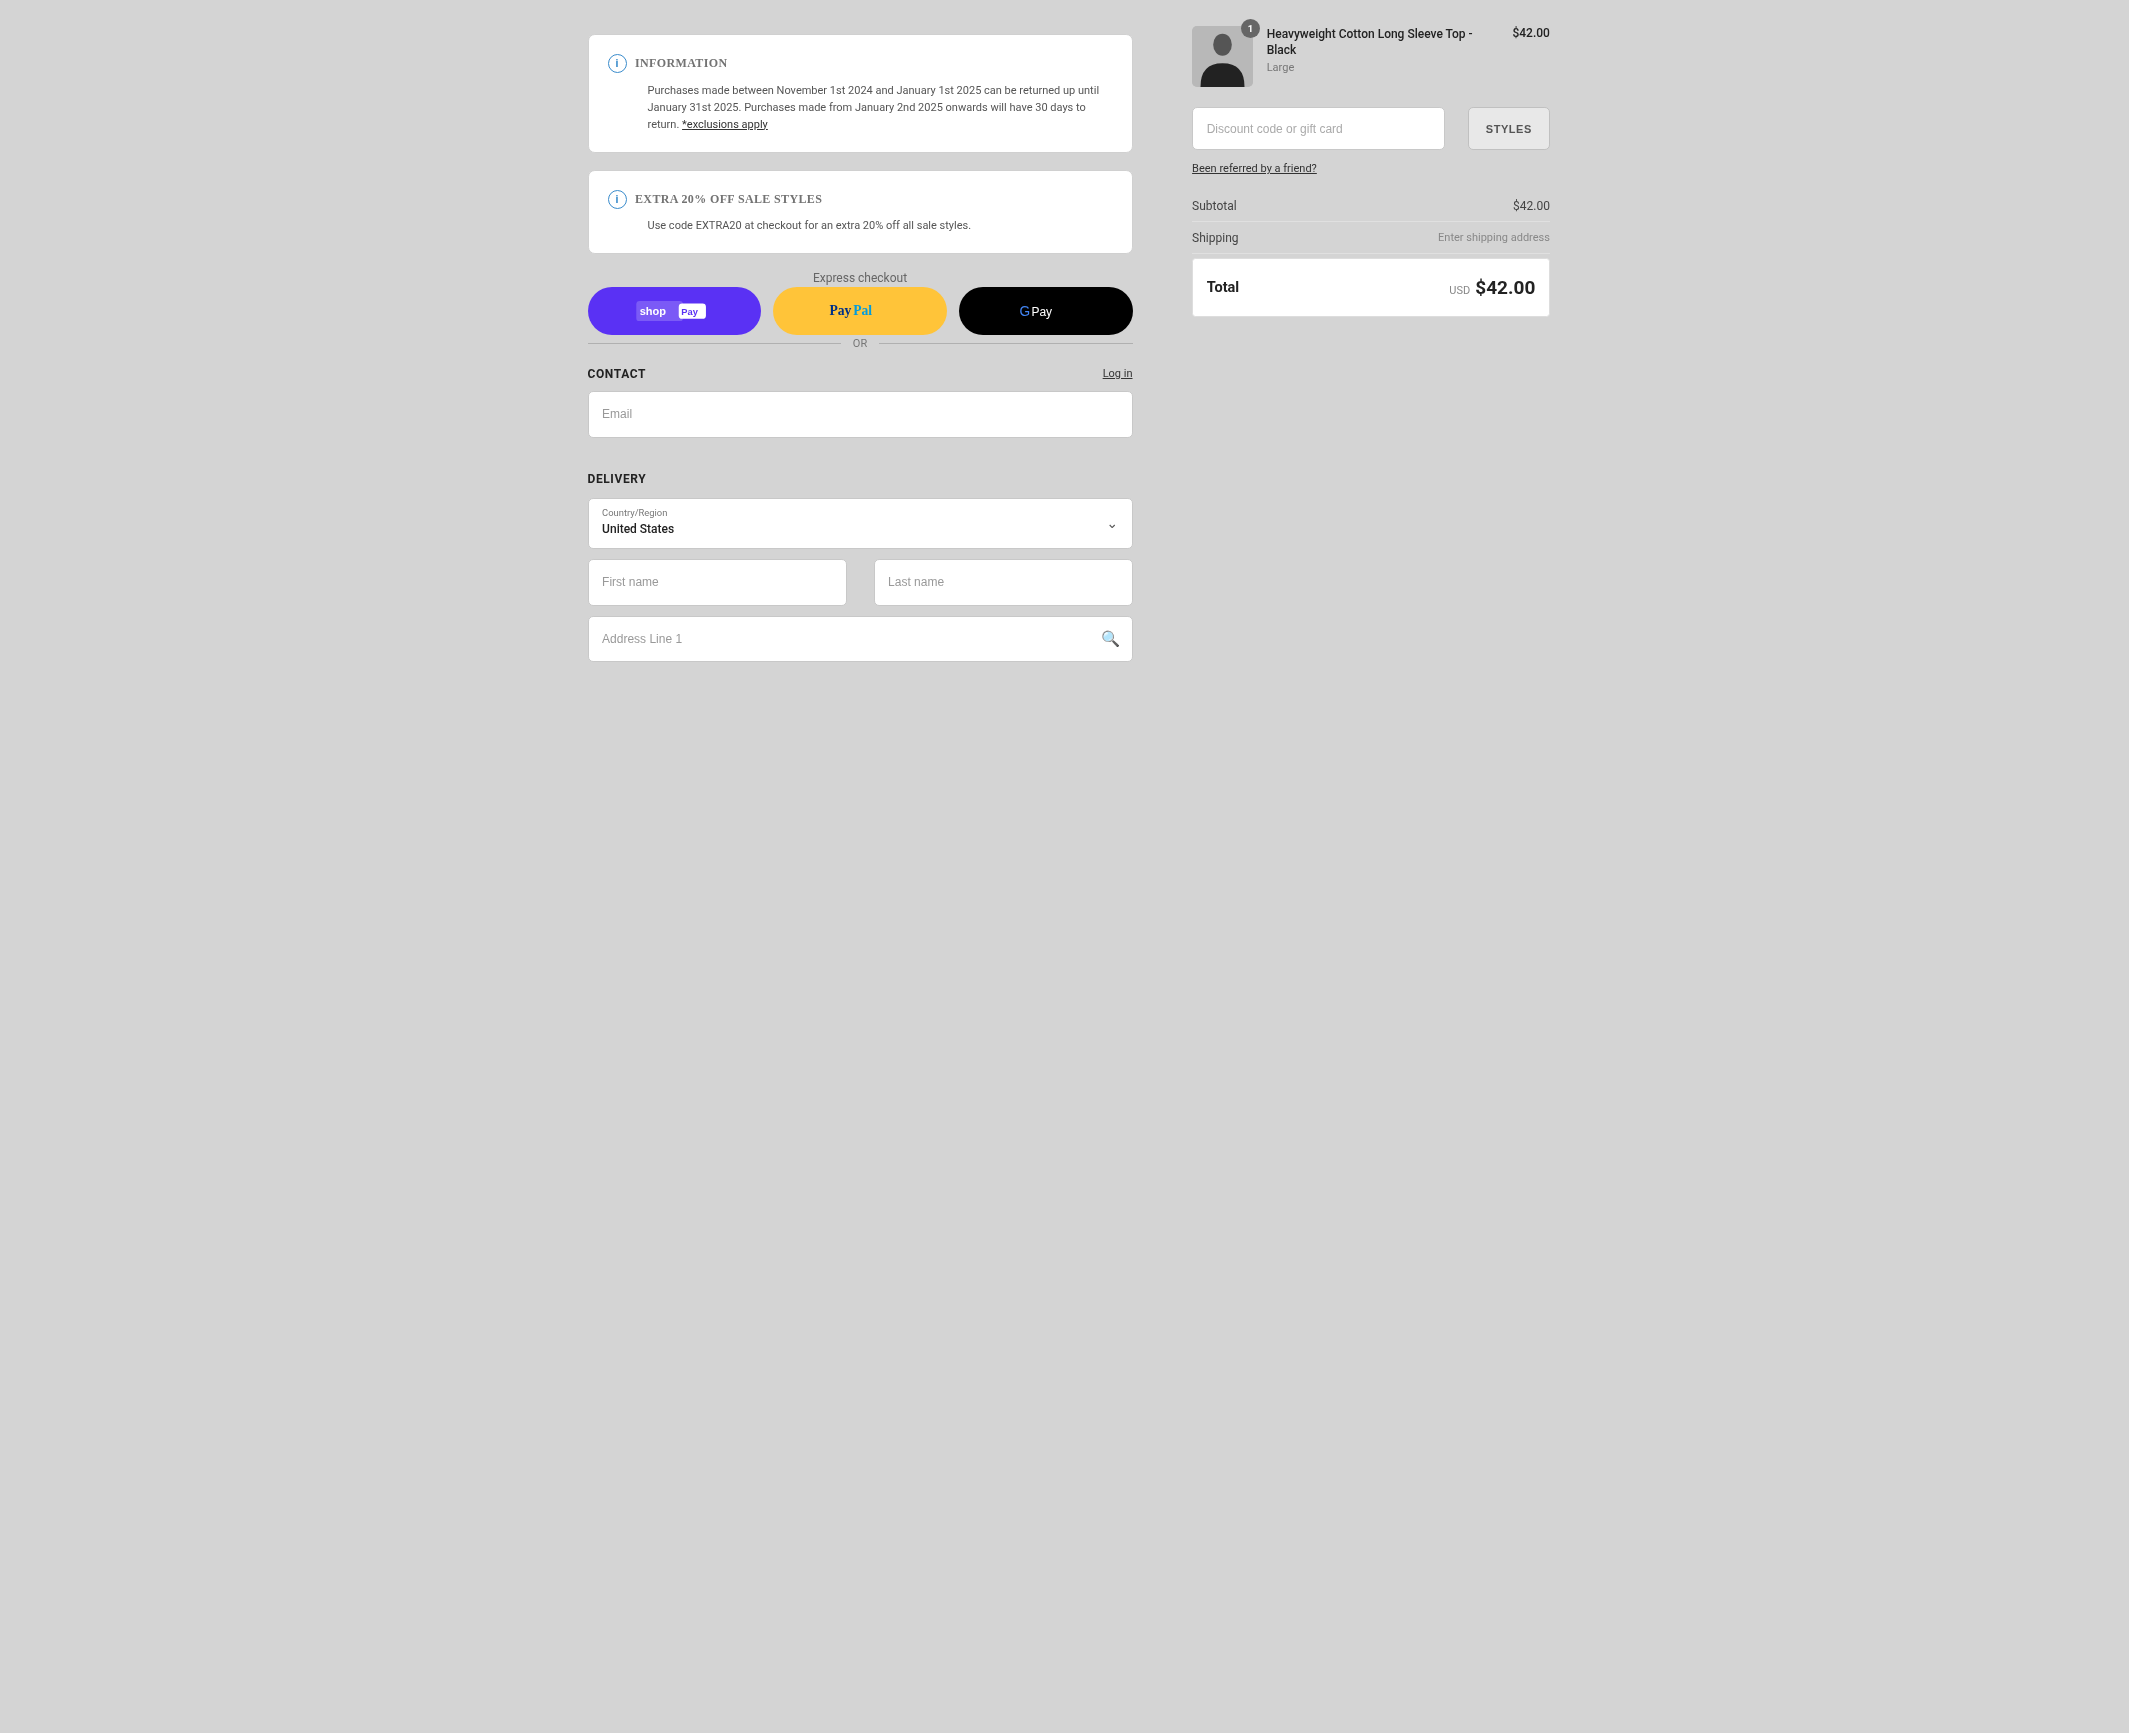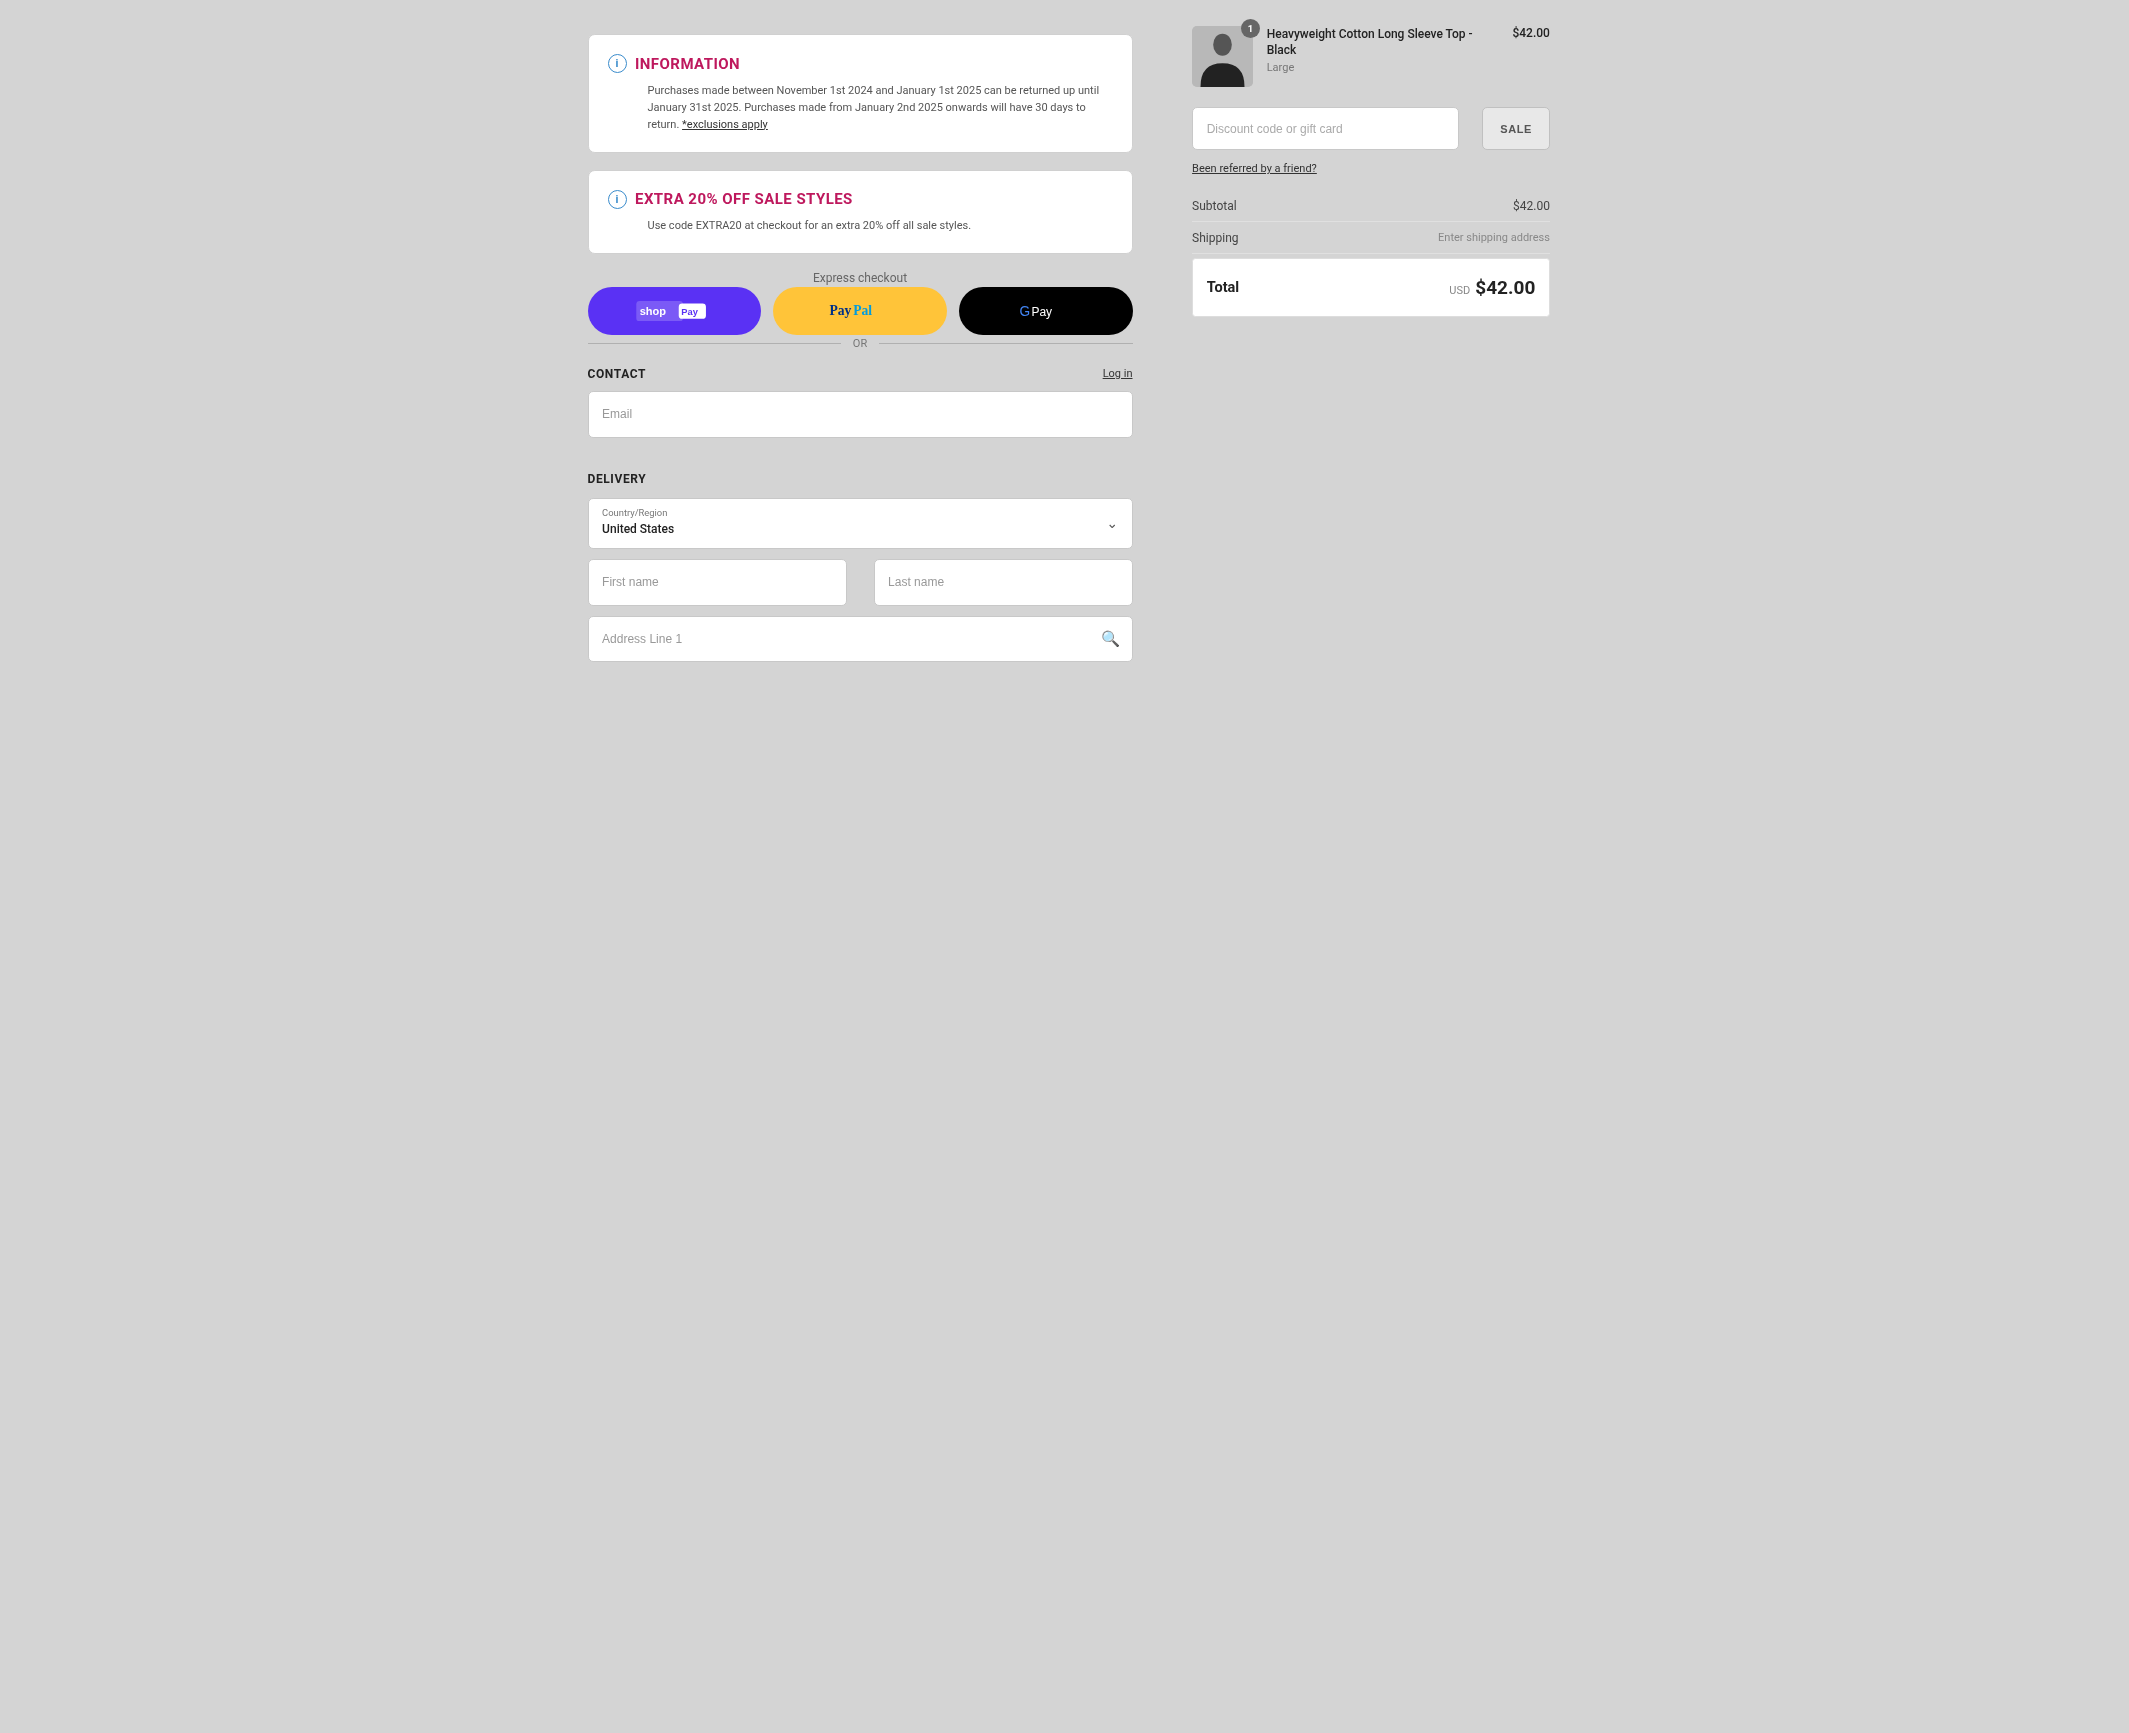--- a/index.html
+++ b/index.html
@@ -62,10 +62,11 @@
       flex-shrink: 0;
     }
     .info-box-title {
-      font-size: 15px;
+      font-size: 12px;
       font-weight: 700;
-      color: #be185d;
+      color: #737373;
       letter-spacing: 0.03em;
+      font-family: Liberation Serif, serif;
     }
     .info-box-text {
       font-size: 11px;

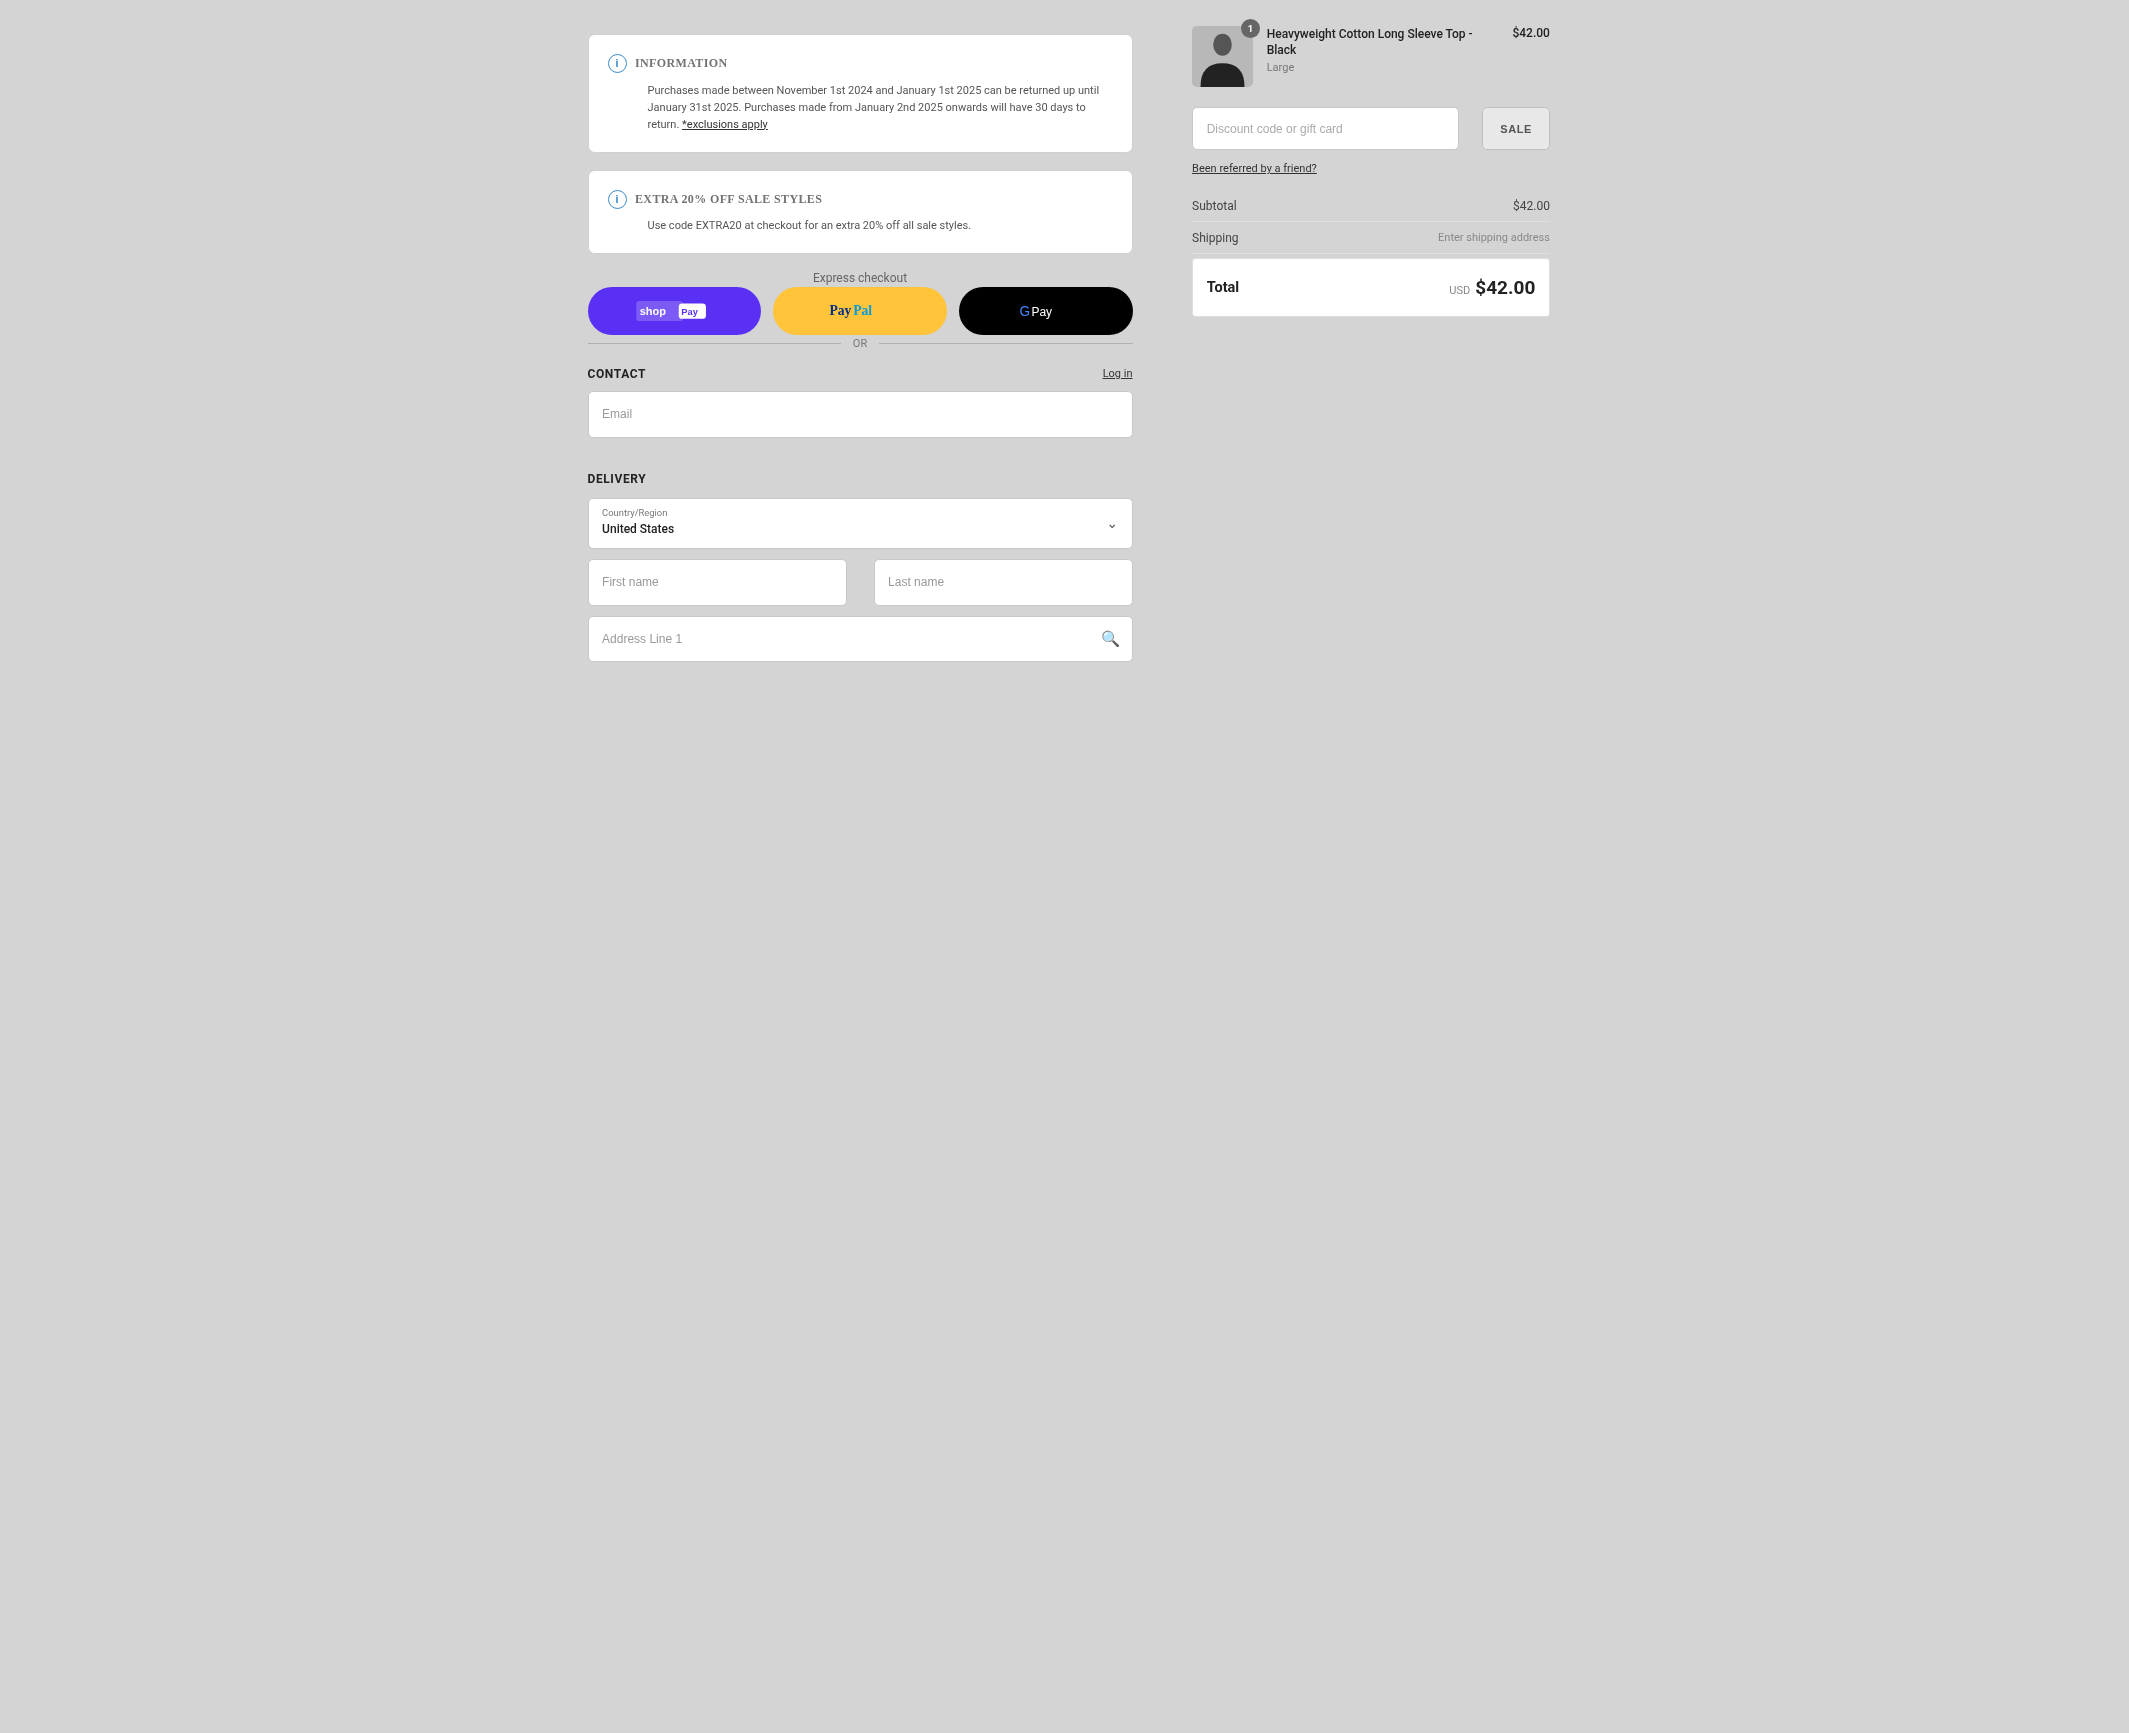--- a/index.html
+++ b/index.html
@@ -513,7 +513,7 @@
 
     <div class="discount-row">
       <input type="text" class="discount-input" placeholder="Discount code or gift card" style="">
-      <button class="apply-btn">SALE</button>
+      <button class="apply-btn">STYLES</button>
     </div>
 
     <a href="#" class="referral-link">Been referred by a friend?</a>

